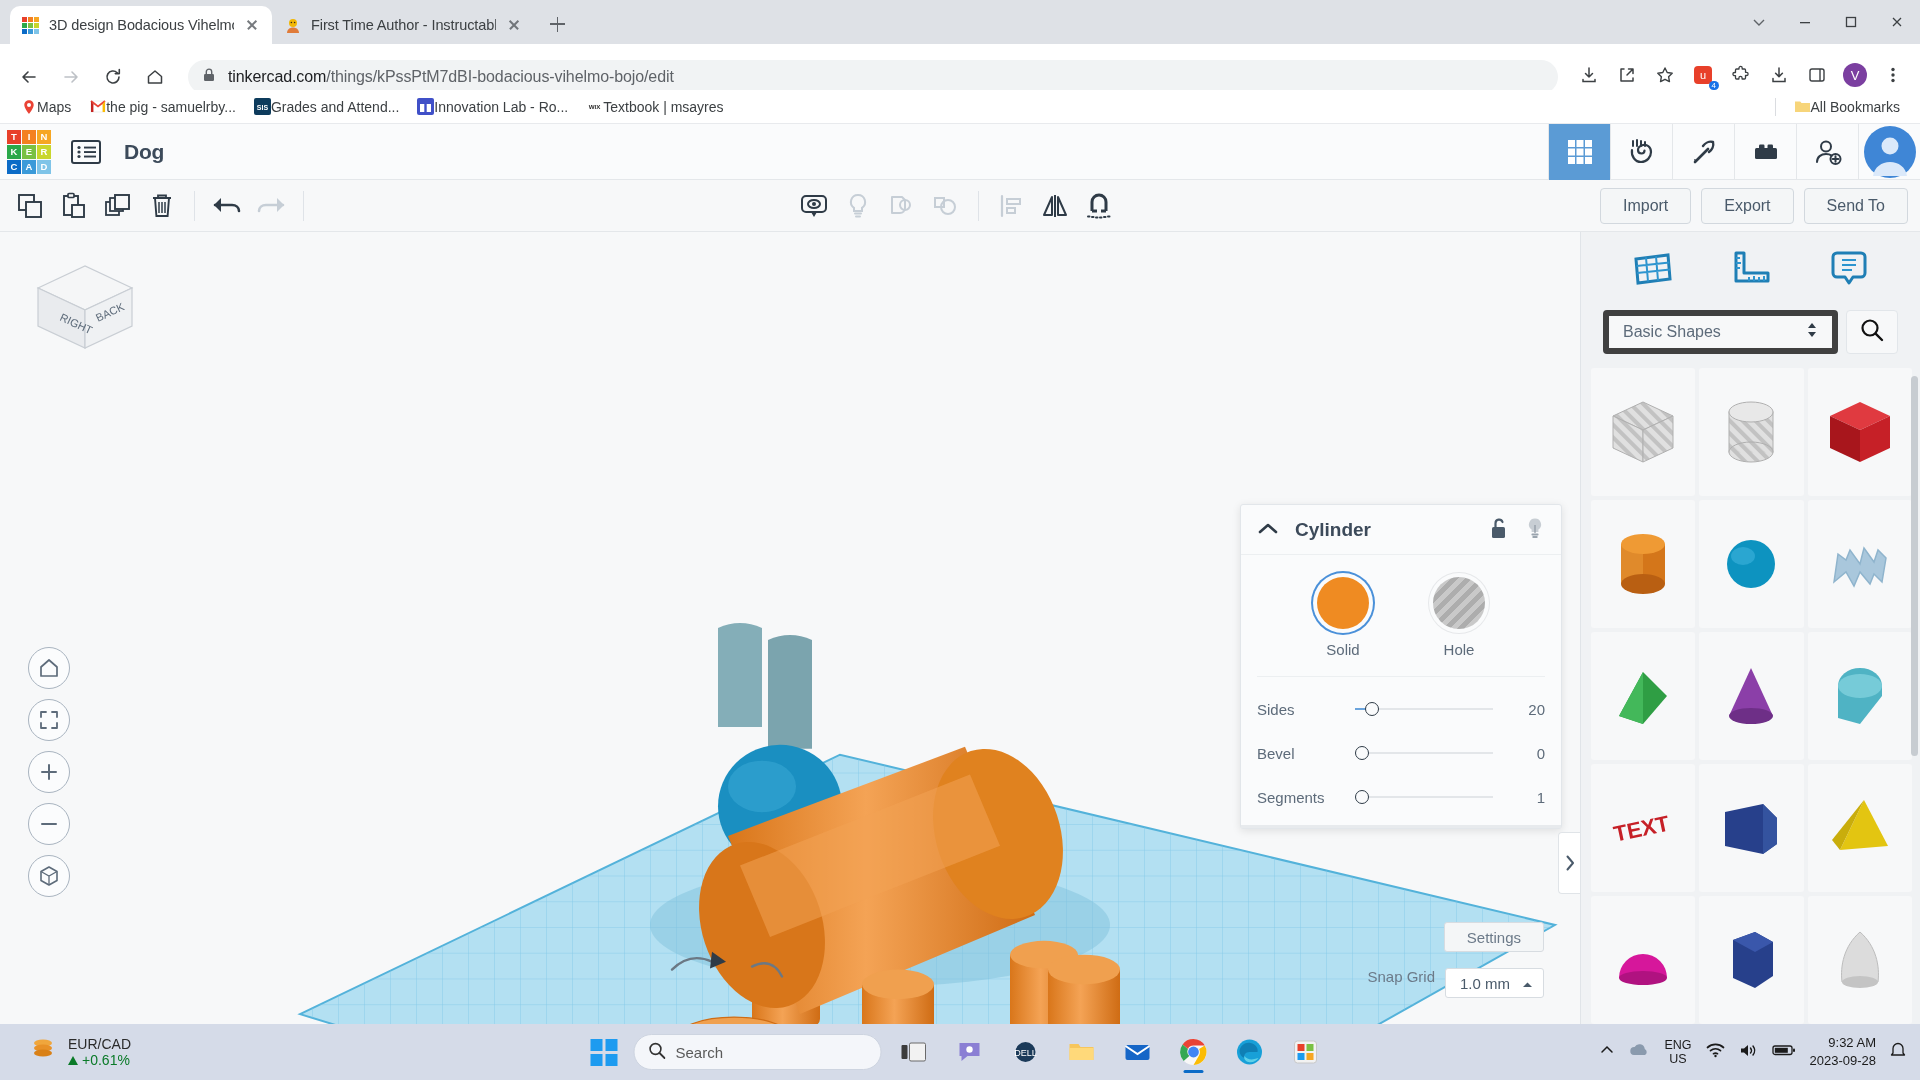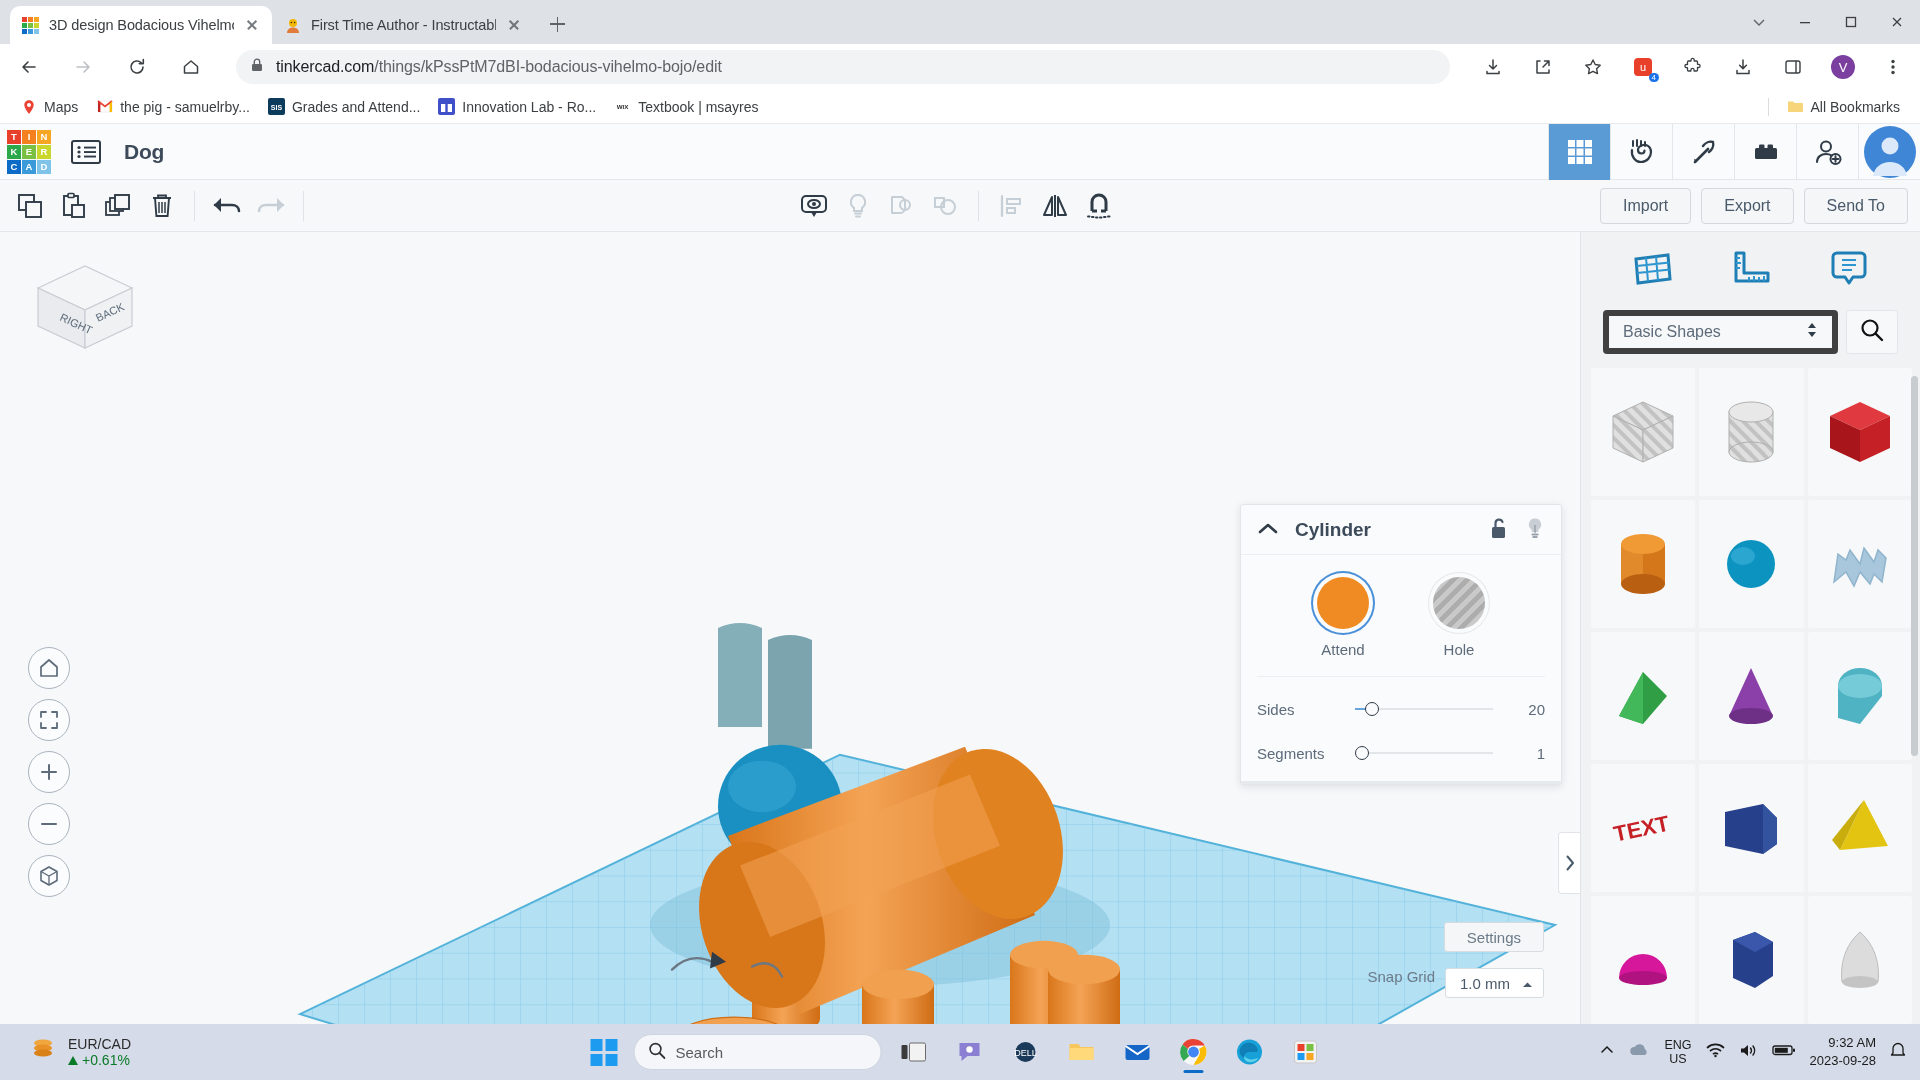--- a/index.html
+++ b/index.html
@@ -37,7 +37,7 @@
   .win-ctrl { position:absolute; right:0; bottom:0; height:44px; display:flex; align-items:center; }
   .win-btn { width:46px; height:44px; display:flex; align-items:center; justify-content:center; }
 
-  .toolbar { height: 46px; background:#fff; display:flex; align-items:center; padding: 0 12px; gap: 20px; }
+  .toolbar { height: 46px; background:#fff; display:flex; align-items:flex-start; padding: 16px 12px; gap: 8px; }
   .nav-btn { width:34px; height:34px; display:flex; align-items:center; justify-content:center; border-radius:50%; }
   .omnibox {
     flex:1; height:34px; background:#f1f3f4; border-radius:18px; display:flex; align-items:center;

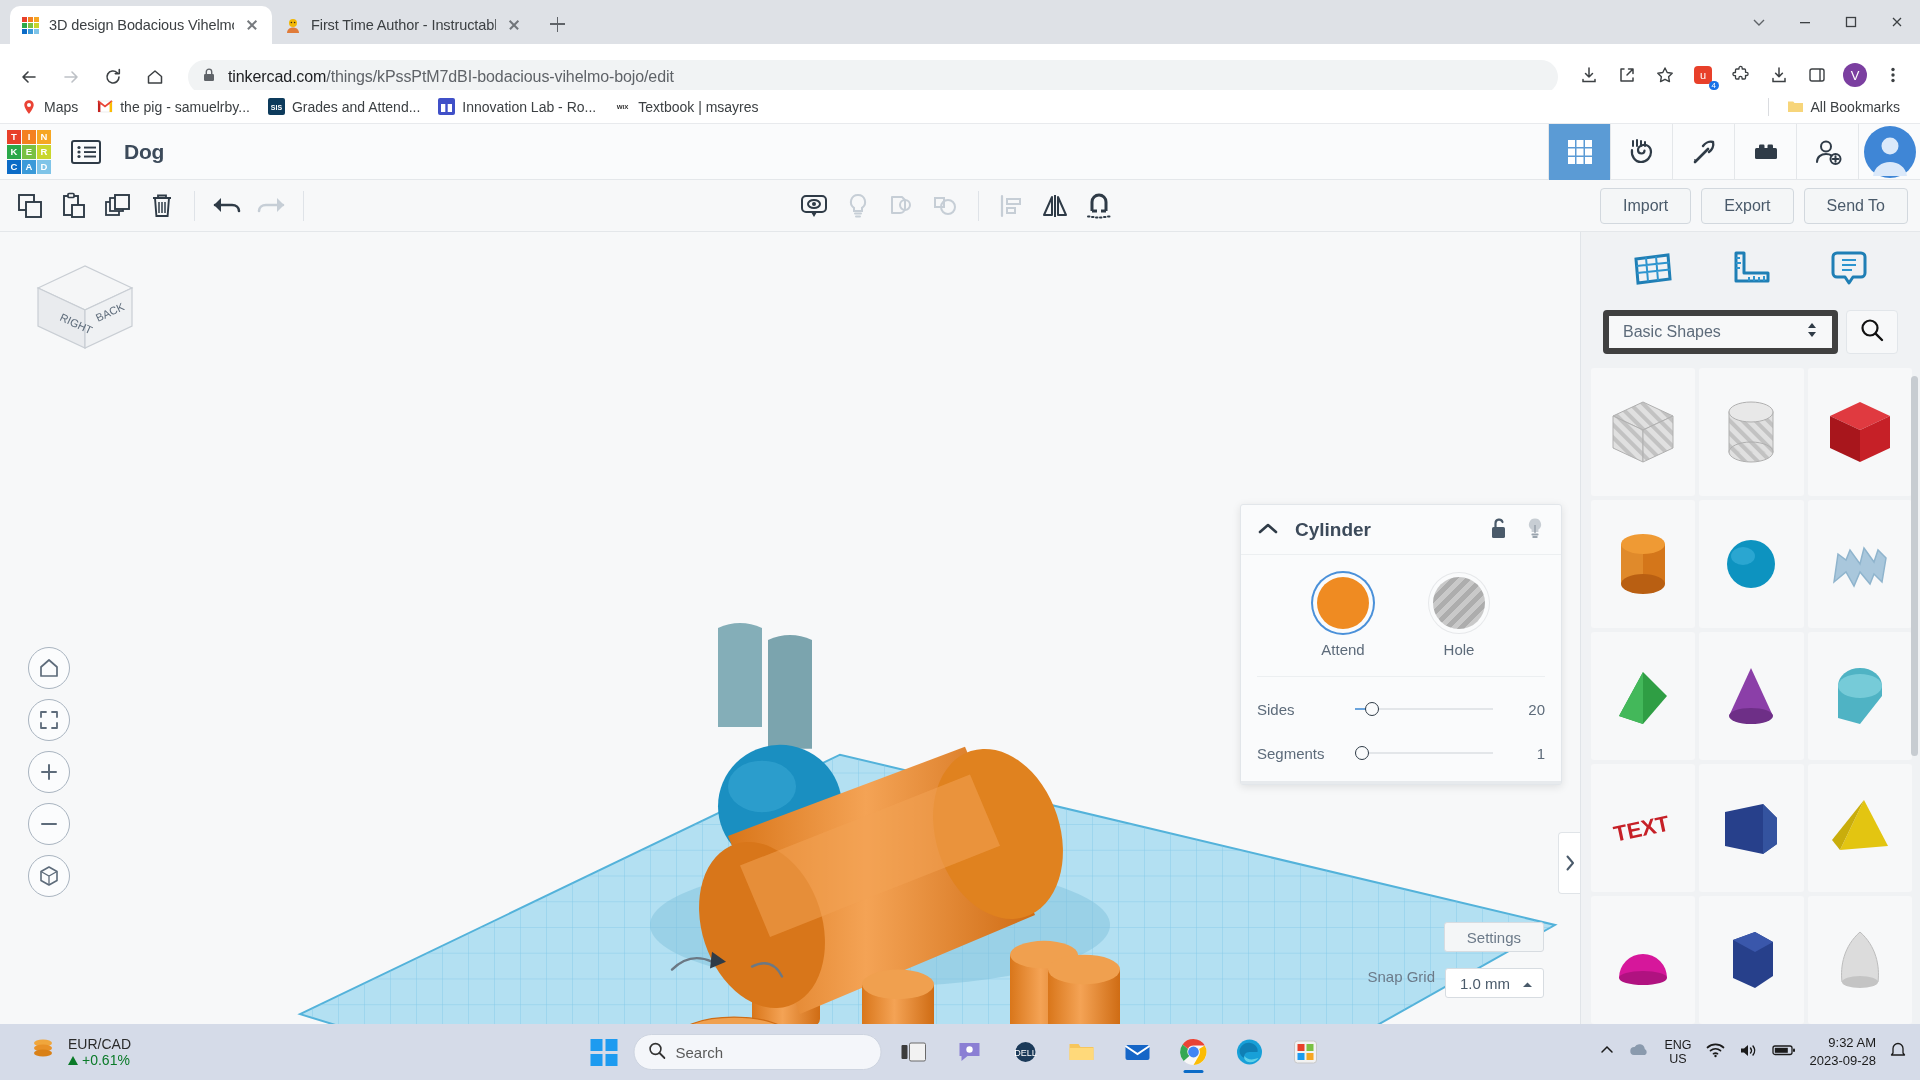--- a/index.html
+++ b/index.html
@@ -49,7 +49,7 @@
   .tb-icon { width:30px; height:30px; display:flex; align-items:center; justify-content:center; flex-shrink:0; position:relative;}
 
   .bookmarks { height: 34px; background:#fff; display:flex; align-items:center; padding: 0 12px; gap: 2px; border-bottom:1px solid #e8eaed;}
-  .bm { display:flex; align-items:center; gap:7px; padding: 4px 8px; border-radius:4px; font-size:14px; color:#3c4043; white-space:nowrap; }
+  .bm { display:flex; align-items:center; padding: 4px 8px; border-radius:4px; font-size:14px; color:#3c4043; white-space:nowrap; }
   .bm-ico { width:17px; height:17px; flex-shrink:0; display:flex; align-items:center; justify-content:center; font-size:10px; }
   .bm-spacer { flex:1; }
   .bm-sep { width:1px; height:18px; background:#dadce0; margin:0 8px; }

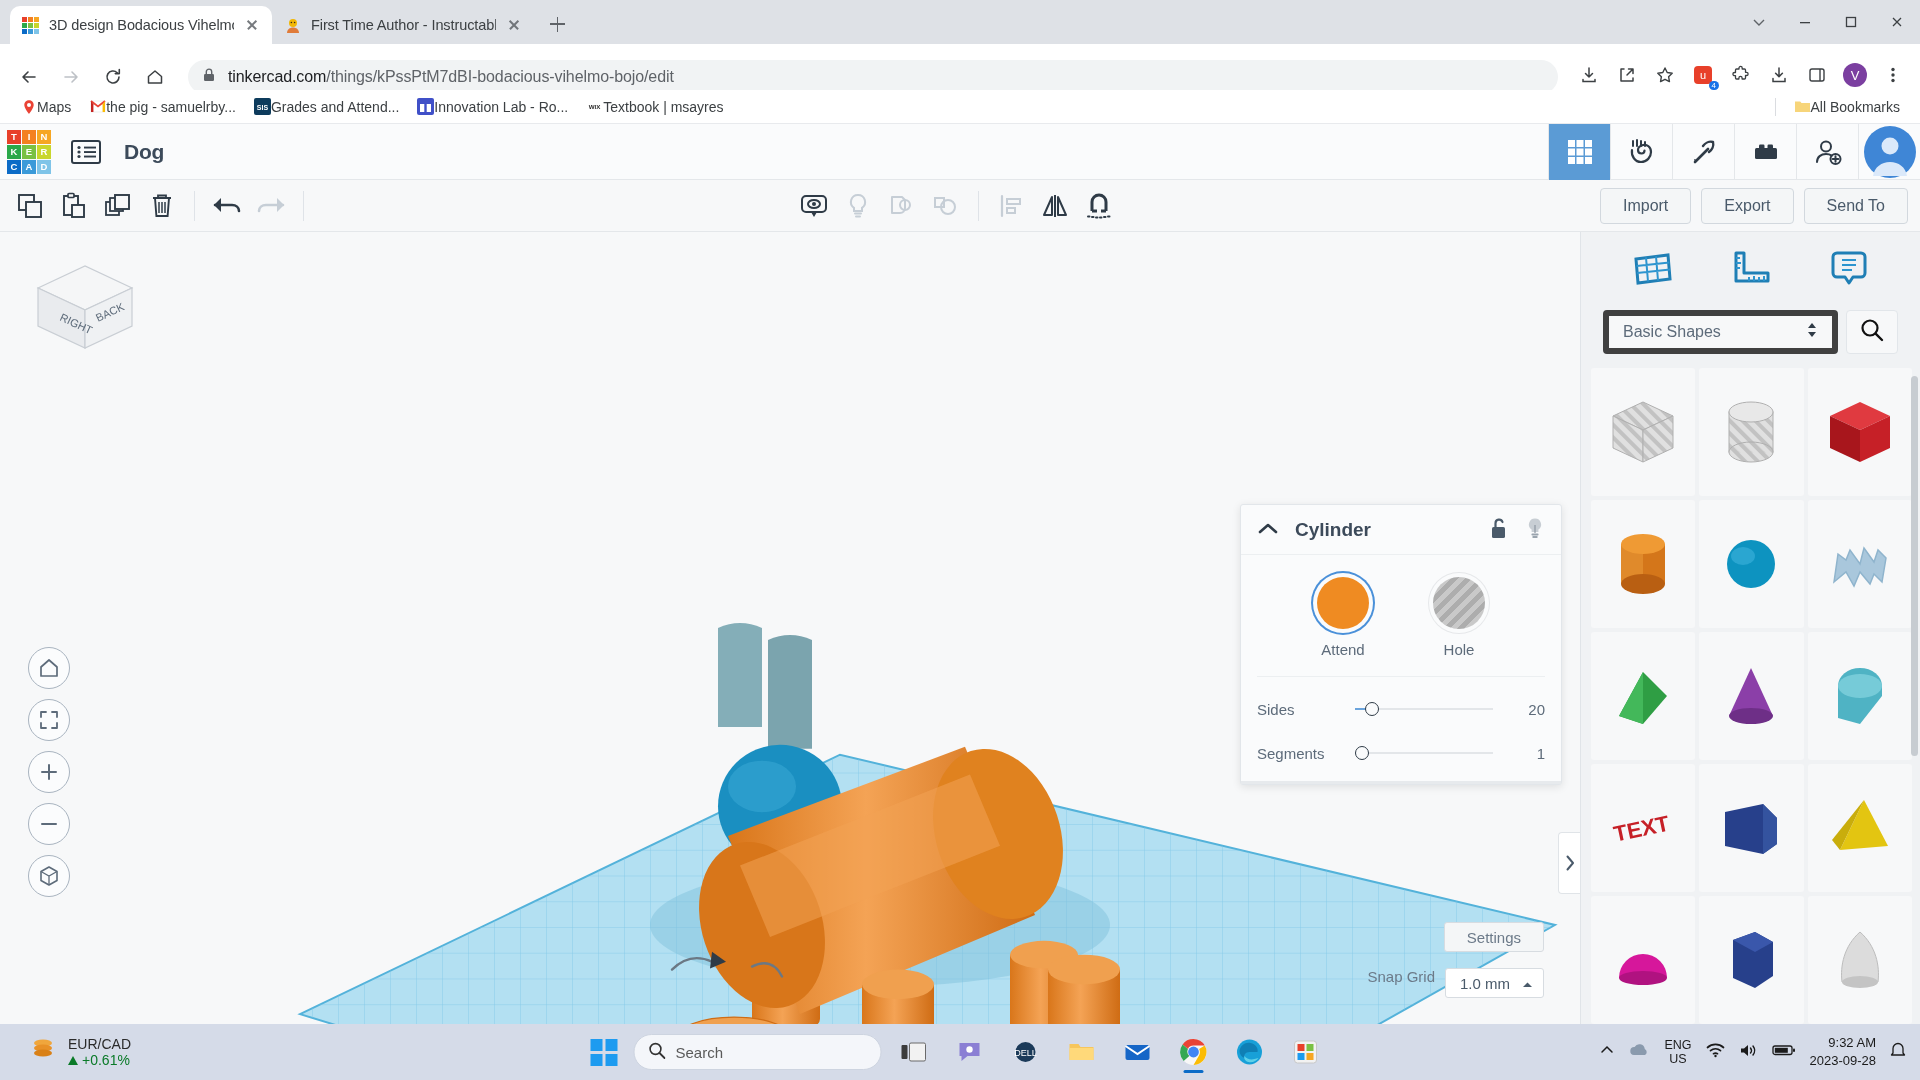--- a/index.html
+++ b/index.html
@@ -699,7 +699,7 @@
             <div class="solidhole">
               <div class="sh-item">
                 <div class="sh-swatch solid"></div>
-                <div class="sh-label">Attend</div>
+                <div class="sh-label">Solid</div>
               </div>
               <div class="sh-item">
                 <div class="sh-swatch hole"></div>

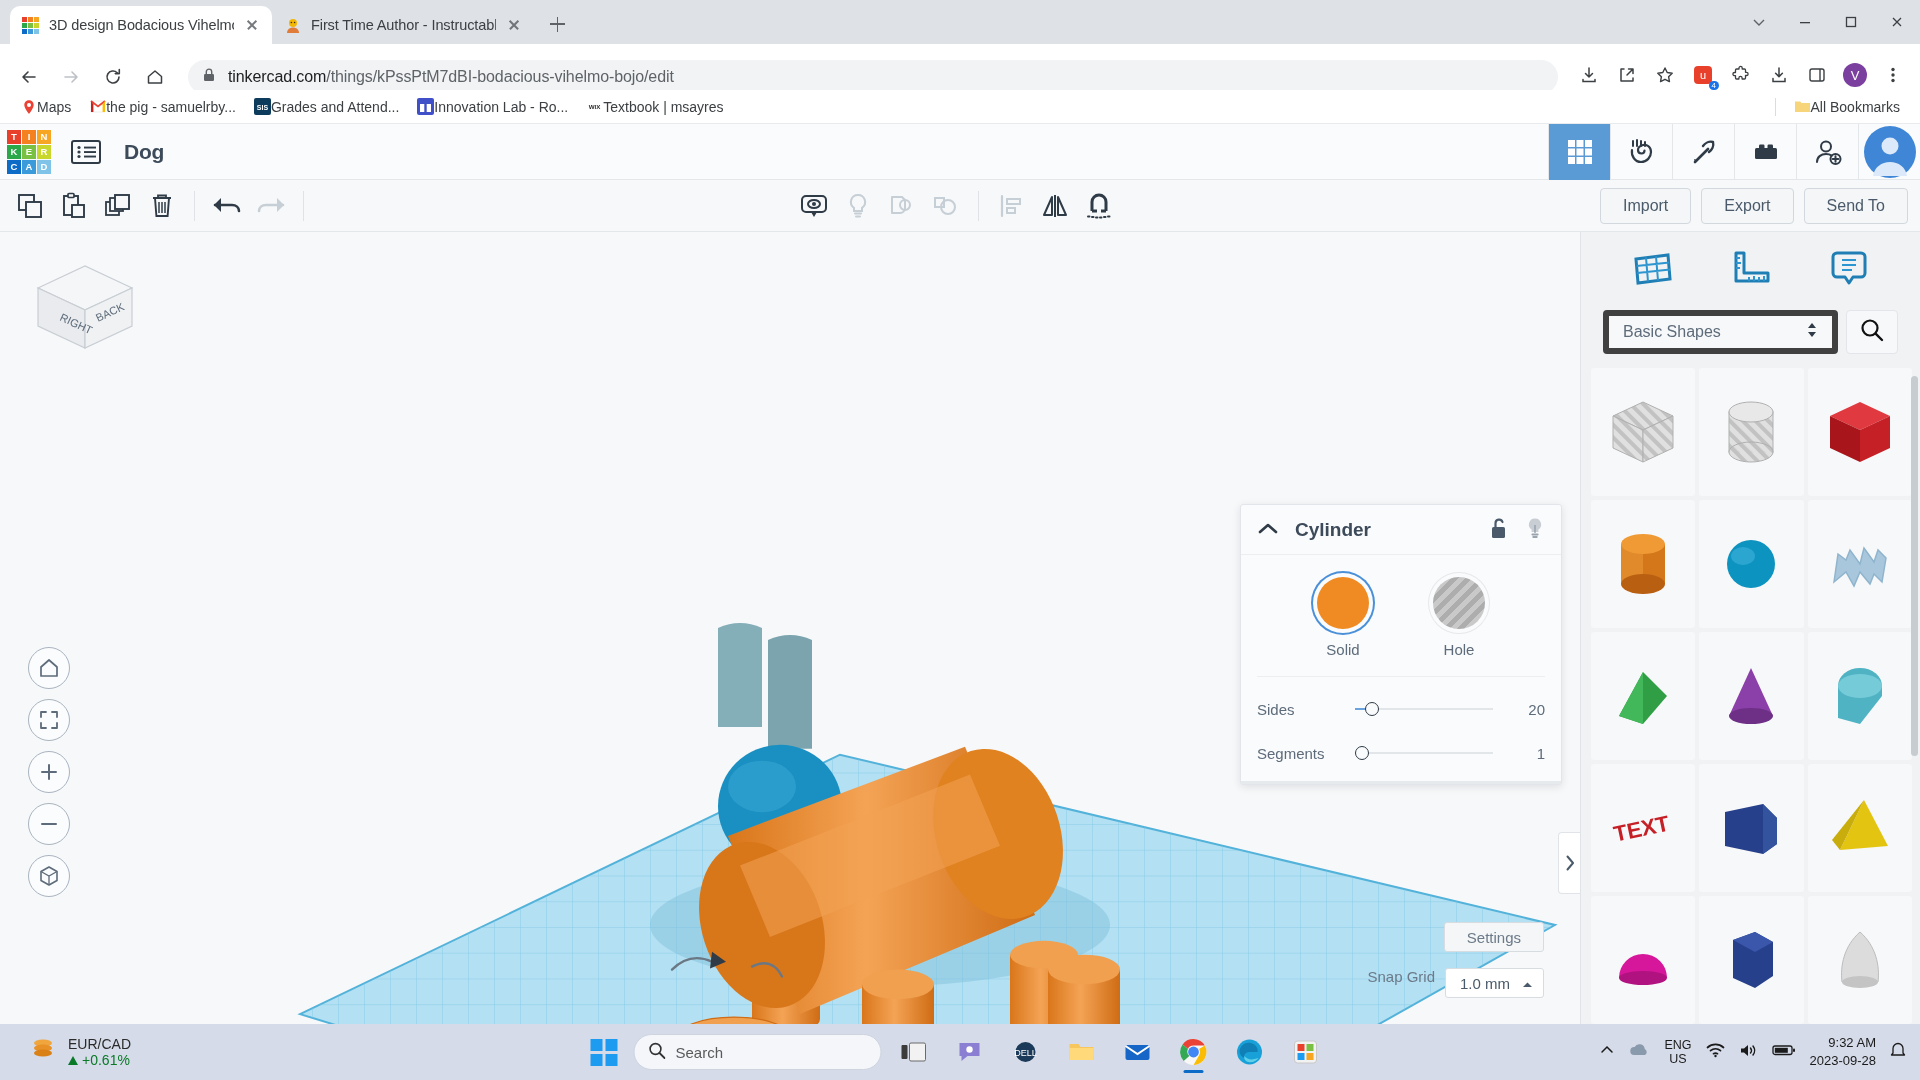--- a/index.html
+++ b/index.html
@@ -719,6 +719,14 @@
               <span class="sl-val">20</span>
             </div>
 
+            <div class="sliderrow">
+              <span class="sl-label">Bevel</span>
+              <span class="sl-track">
+                <span class="sl-rail"></span>
+                <span class="sl-knob" style="left:0px"></span>
+              </span>
+              <span class="sl-val">0</span>
+            </div>
 
             <div class="sliderrow">
               <span class="sl-label">Segments</span>

